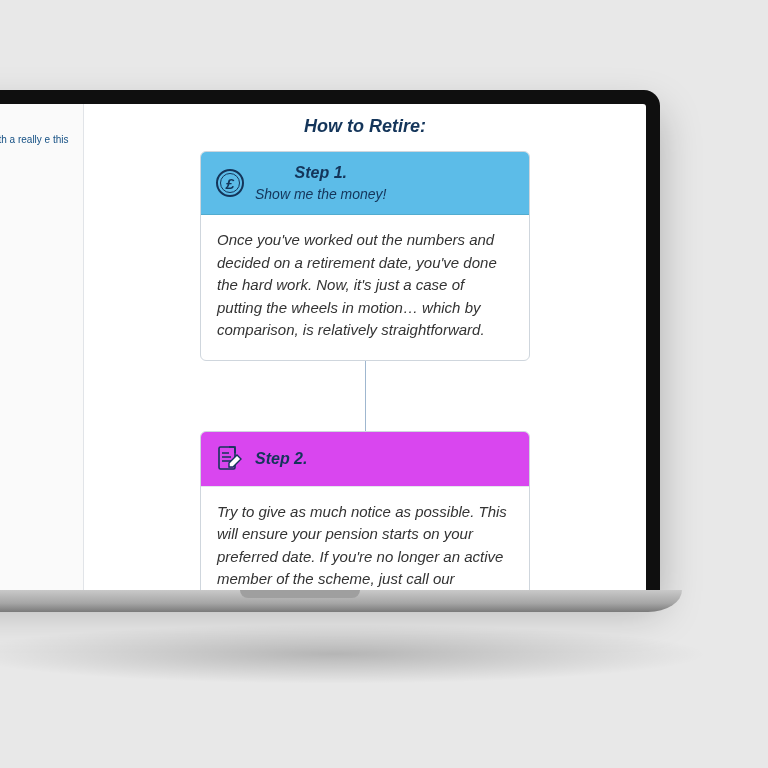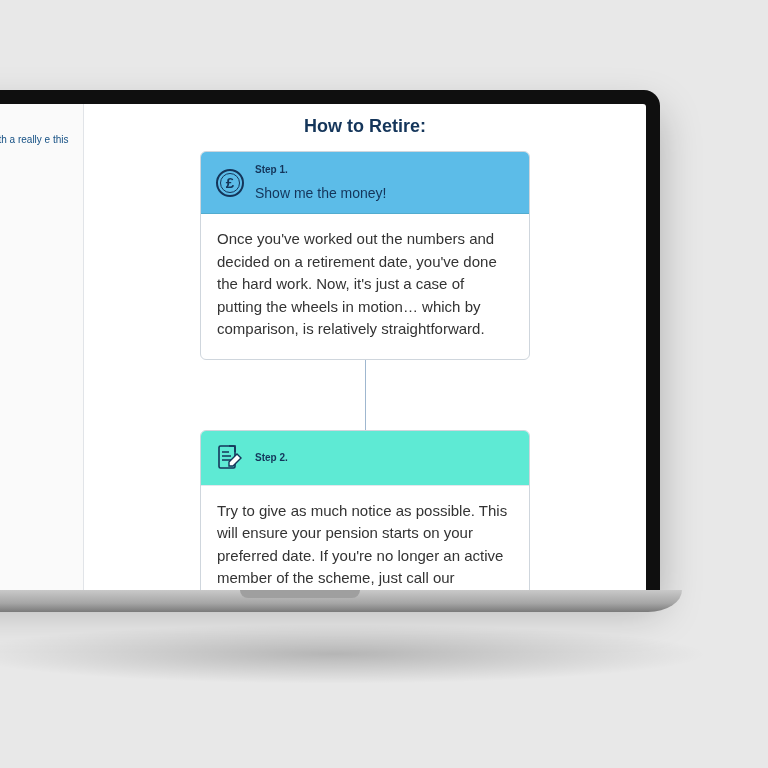--- a/index.html
+++ b/index.html
@@ -78,6 +78,7 @@
     flex: 1;
     padding: 12px 40px 0 40px;
     overflow: hidden;
+    font-style: italic;
   }
   .page-title {
     text-align: center;

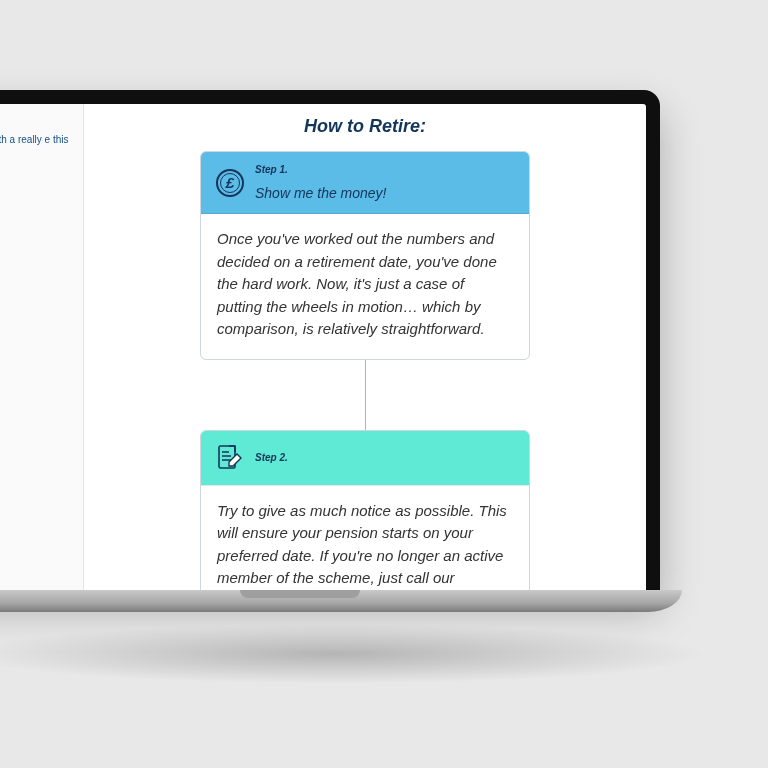--- a/index.html
+++ b/index.html
@@ -107,7 +107,7 @@
     background: #5cbce8;
     border-bottom-color: #52accf;
   }
-  .step-label { font-size: 10px; color: #14355a; font-weight: 600; }
+  .step-label { font-size: 16px; color: #14355a; font-weight: 600; text-align: center; }
   .step-title { font-size: 14px; color: #14355a; font-weight: 400; margin-top: 10px; }
   .card-body {
     padding: 14px 16px 18px;

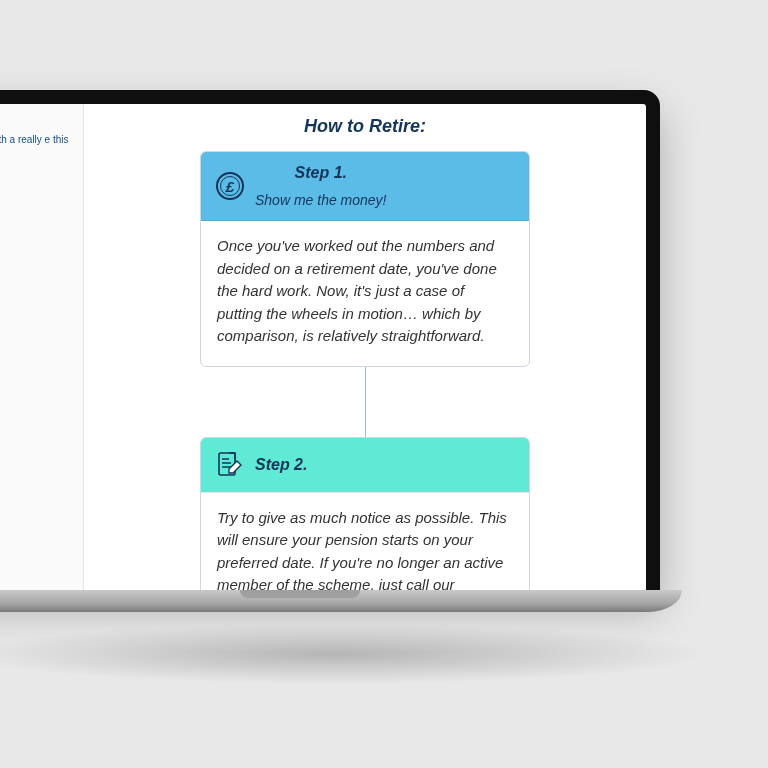--- a/index.html
+++ b/index.html
@@ -108,7 +108,7 @@
     border-bottom-color: #52accf;
   }
   .step-label { font-size: 16px; color: #14355a; font-weight: 600; text-align: center; }
-  .step-title { font-size: 14px; color: #14355a; font-weight: 400; margin-top: 10px; }
+  .step-title { font-size: 14px; color: #14355a; font-weight: 400; margin-top: 4px; }
   .card-body {
     padding: 14px 16px 18px;
     font-size: 15px;

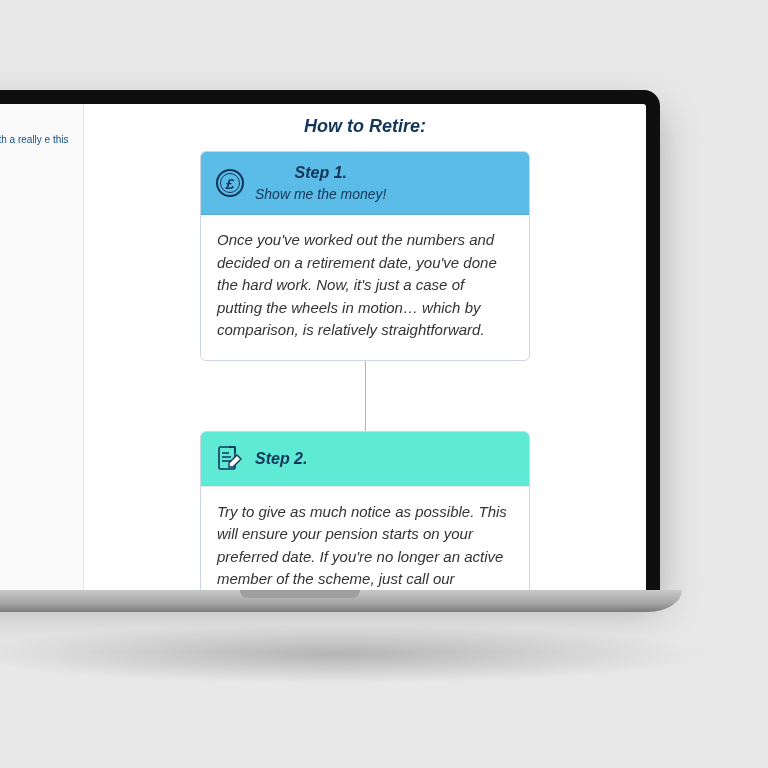--- a/index.html
+++ b/index.html
@@ -100,7 +100,7 @@
     align-items: center;
     gap: 10px;
     padding: 12px 14px;
-    background: #5eead4;
+    background: #d946ef;
     border-bottom: 1px solid #e3e7ec;
   }
   .card-header.blue {

